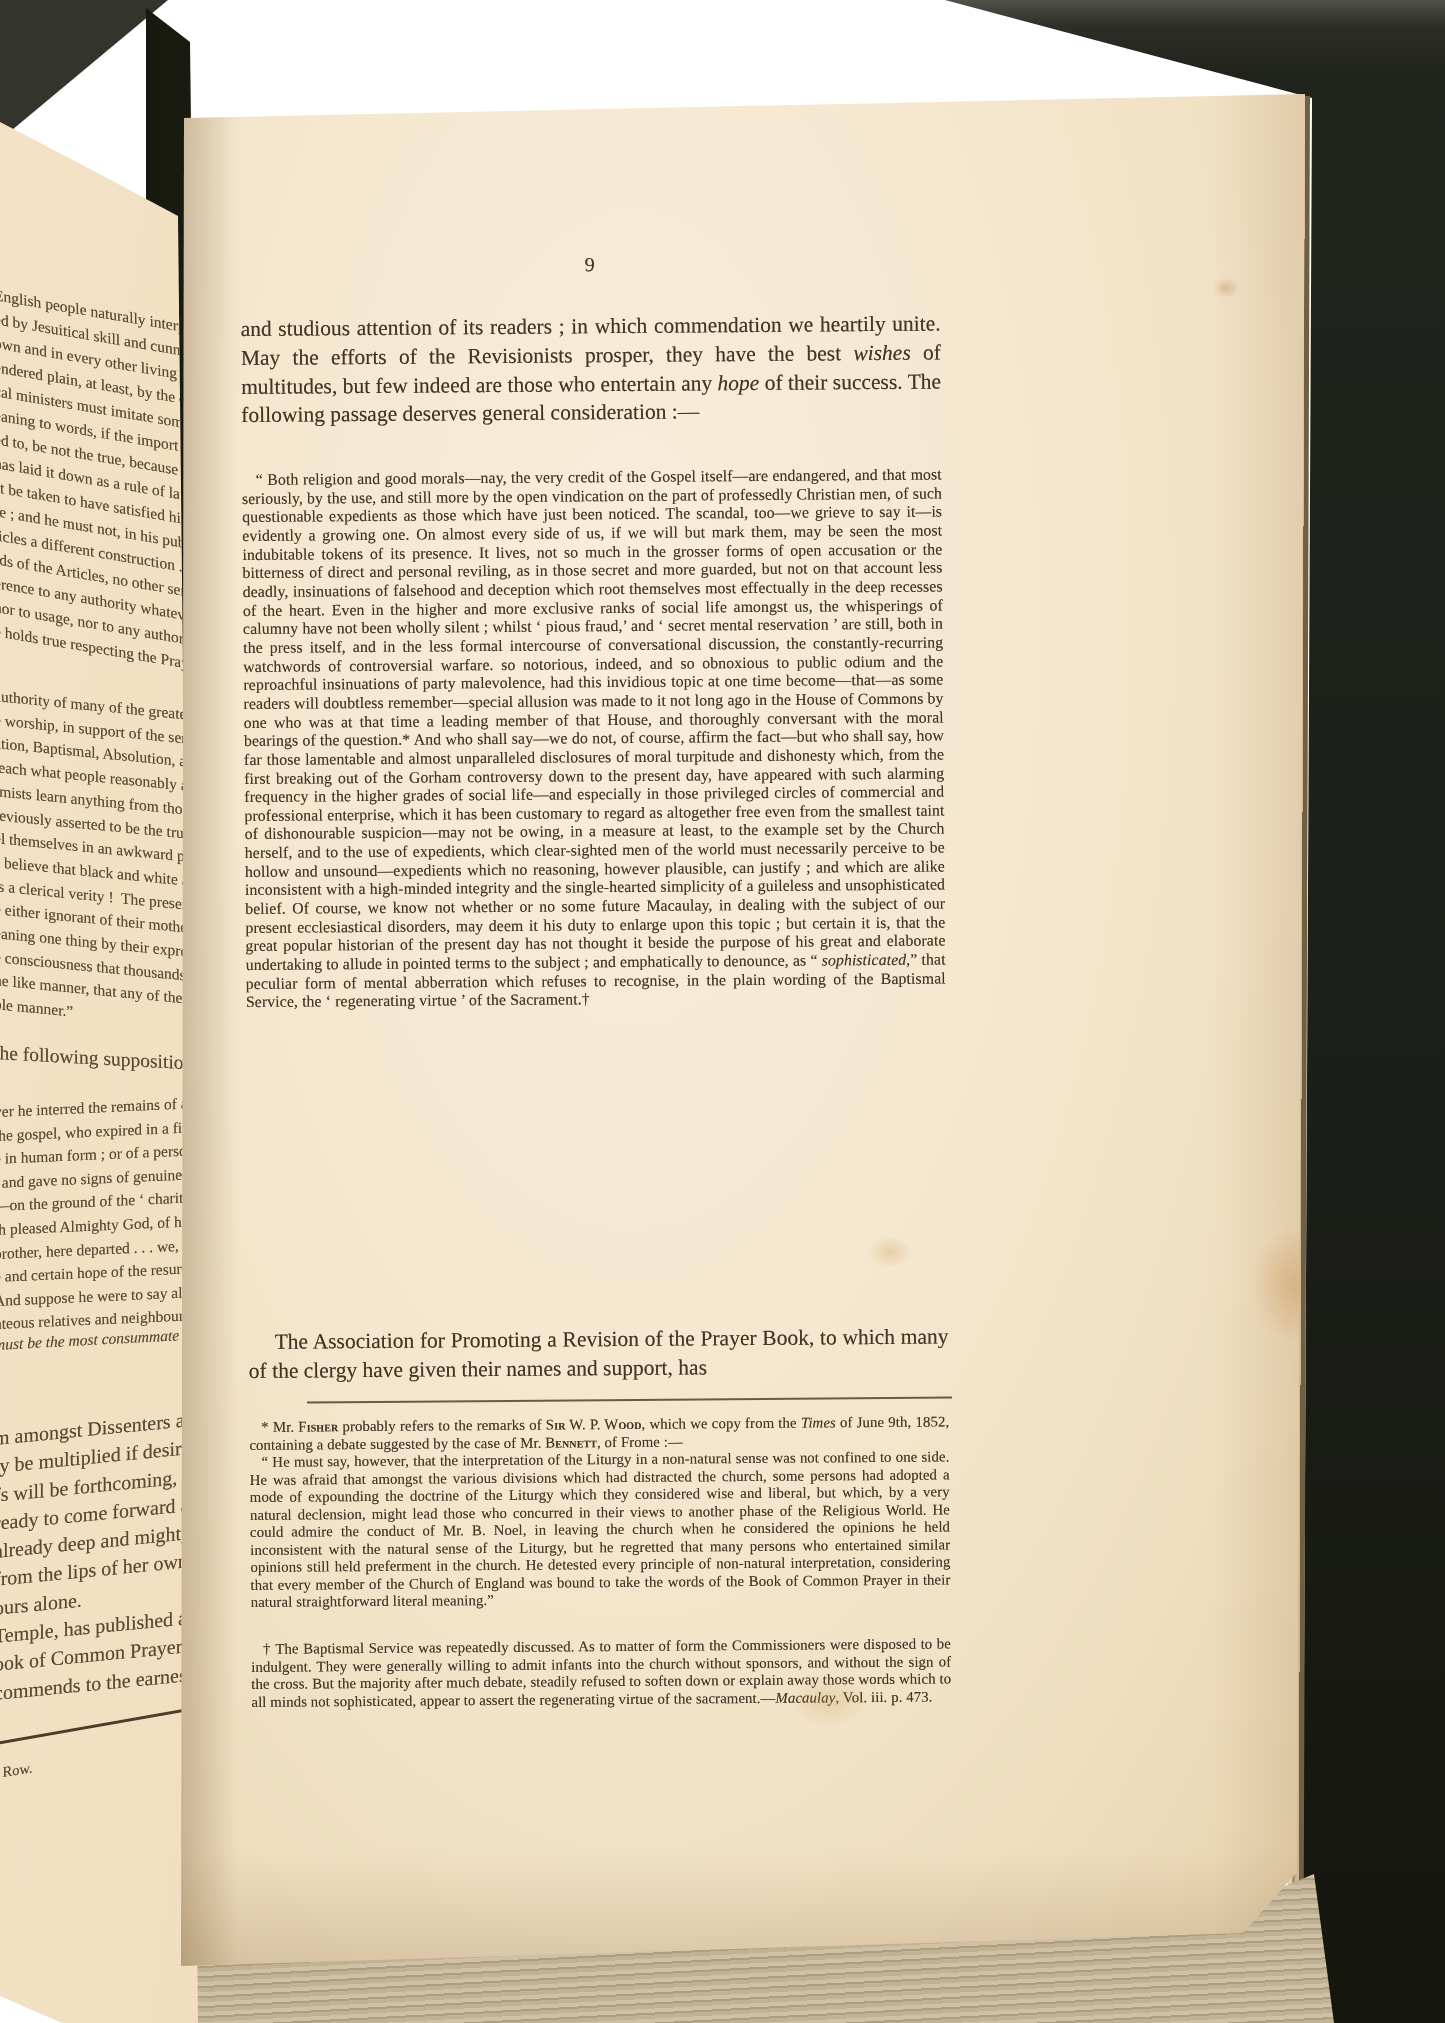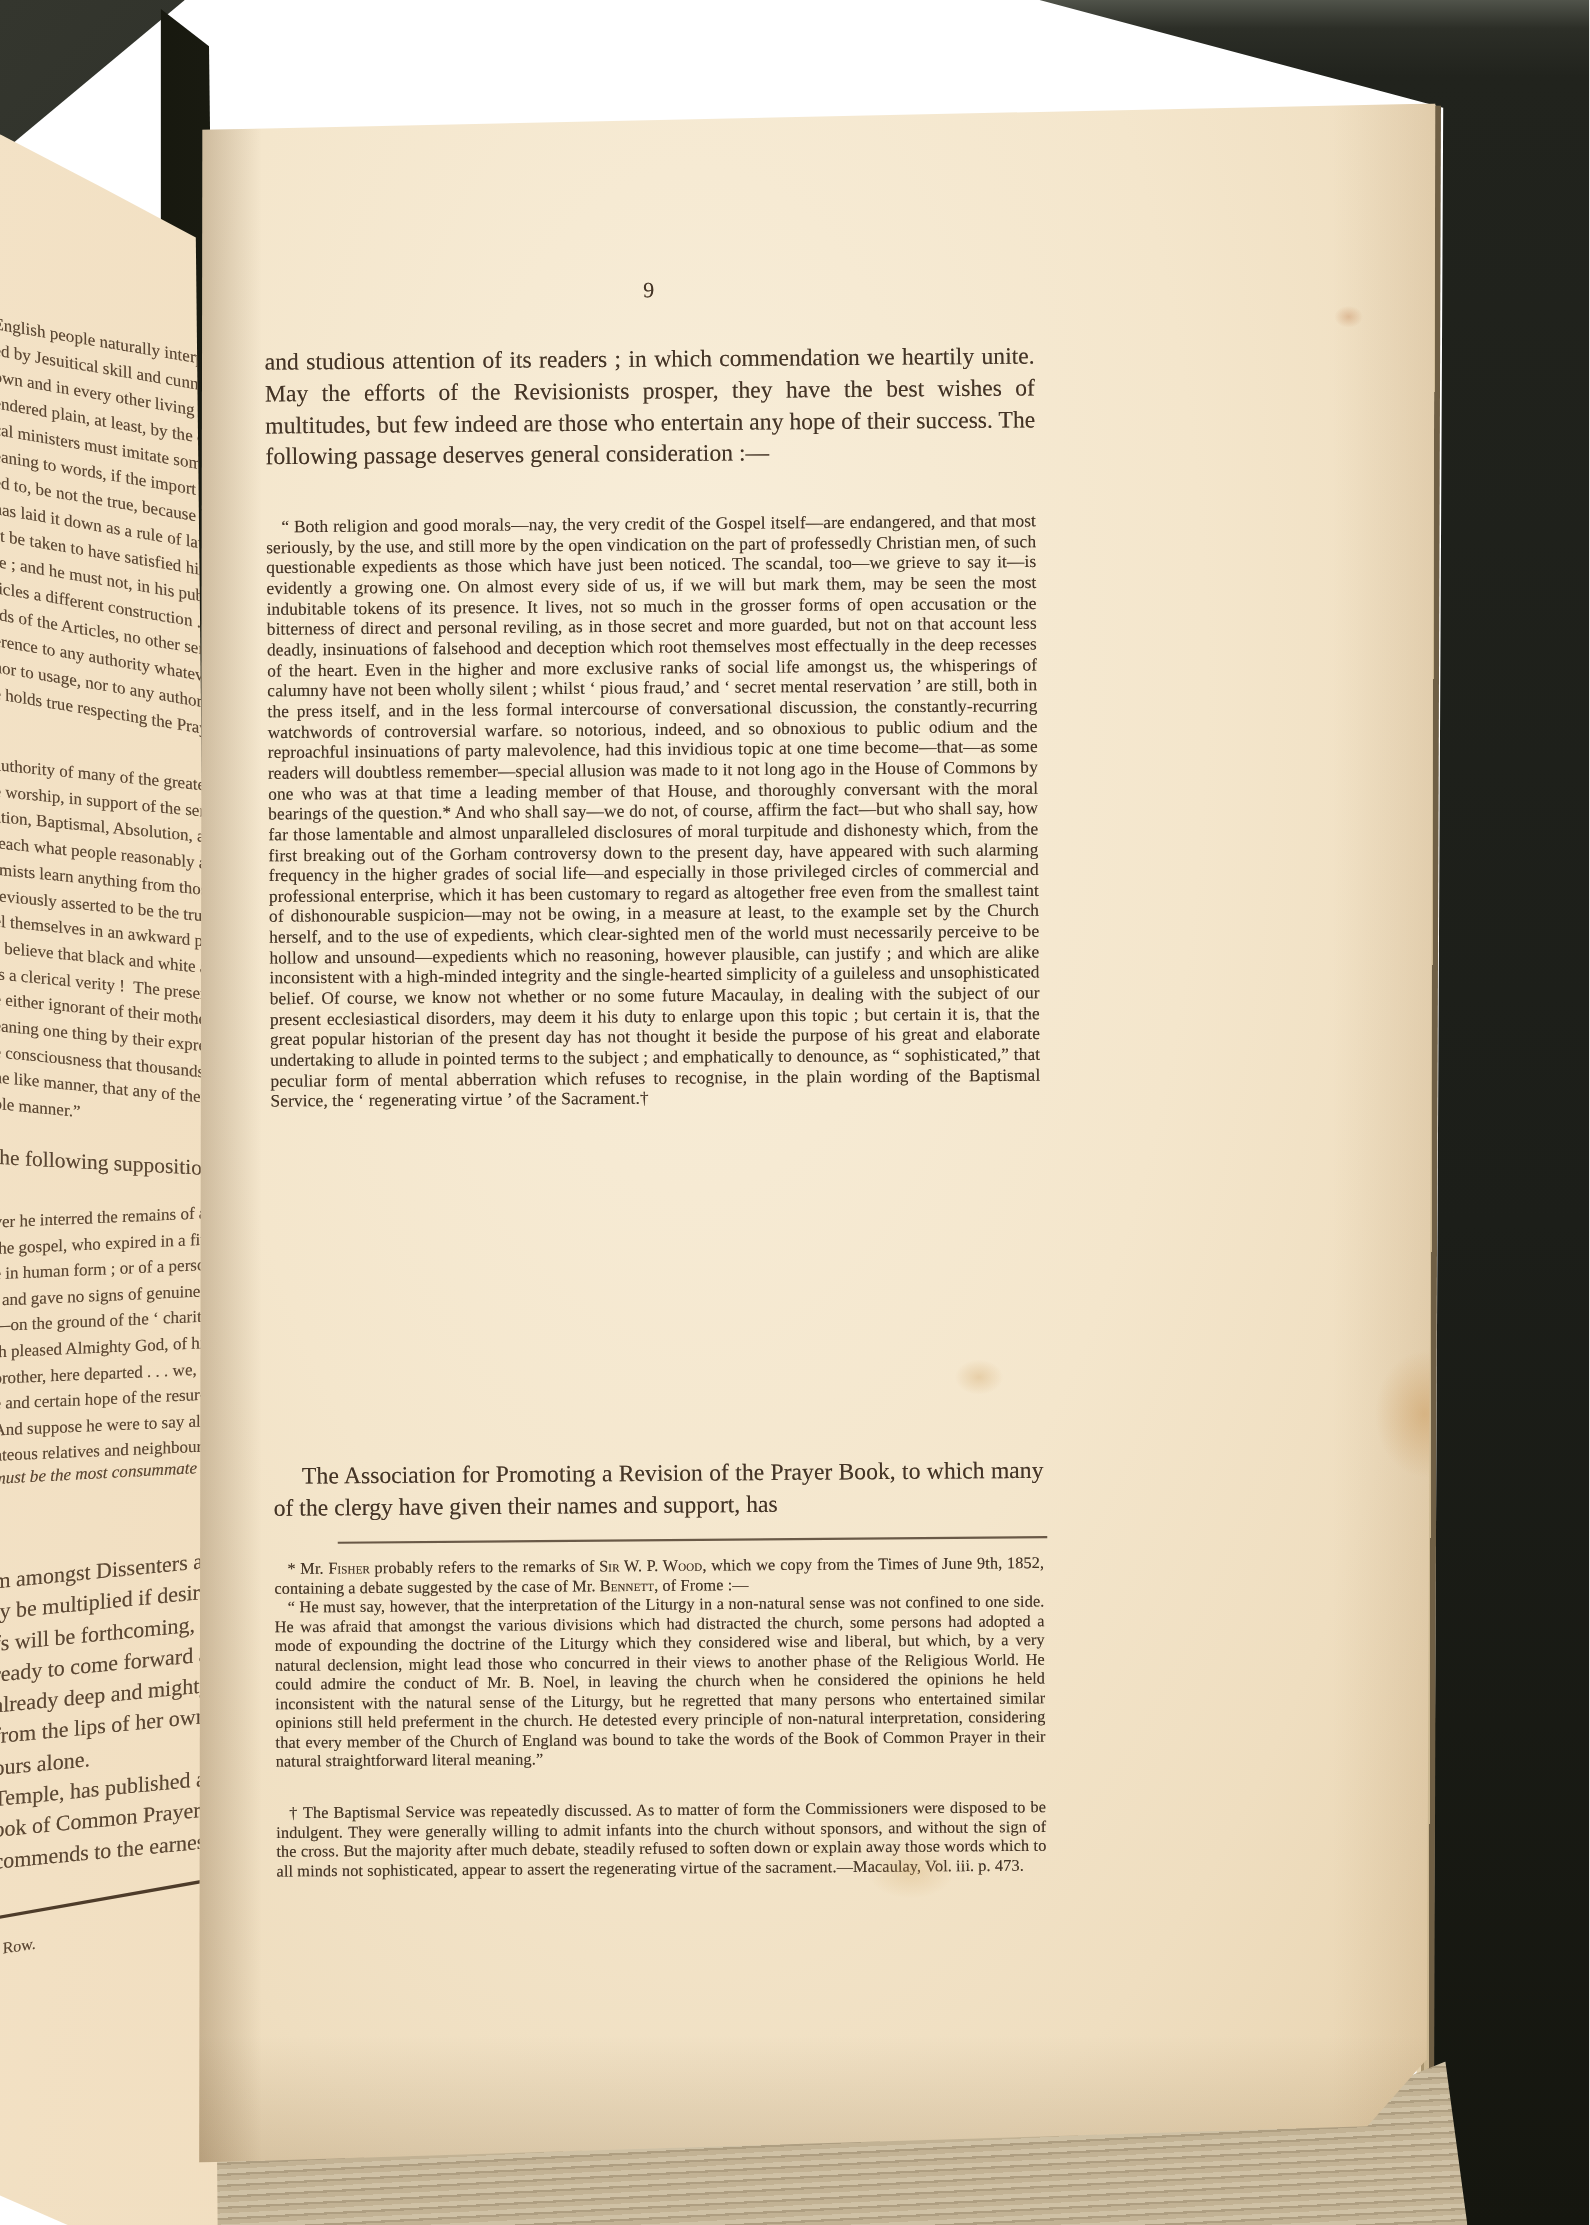--- a/index.html
+++ b/index.html
@@ -60,7 +60,7 @@
   #fn1{top:1331px;}
   #fn2{top:1553px;}
   .fn p{margin:0;text-indent:12px;}
-  .seg-i{}
+  .seg-i{font-style:italic;}
   .seg-sc{font-variant:small-caps;}
 
   .stain{position:absolute;border-radius:50%;pointer-events:none;}

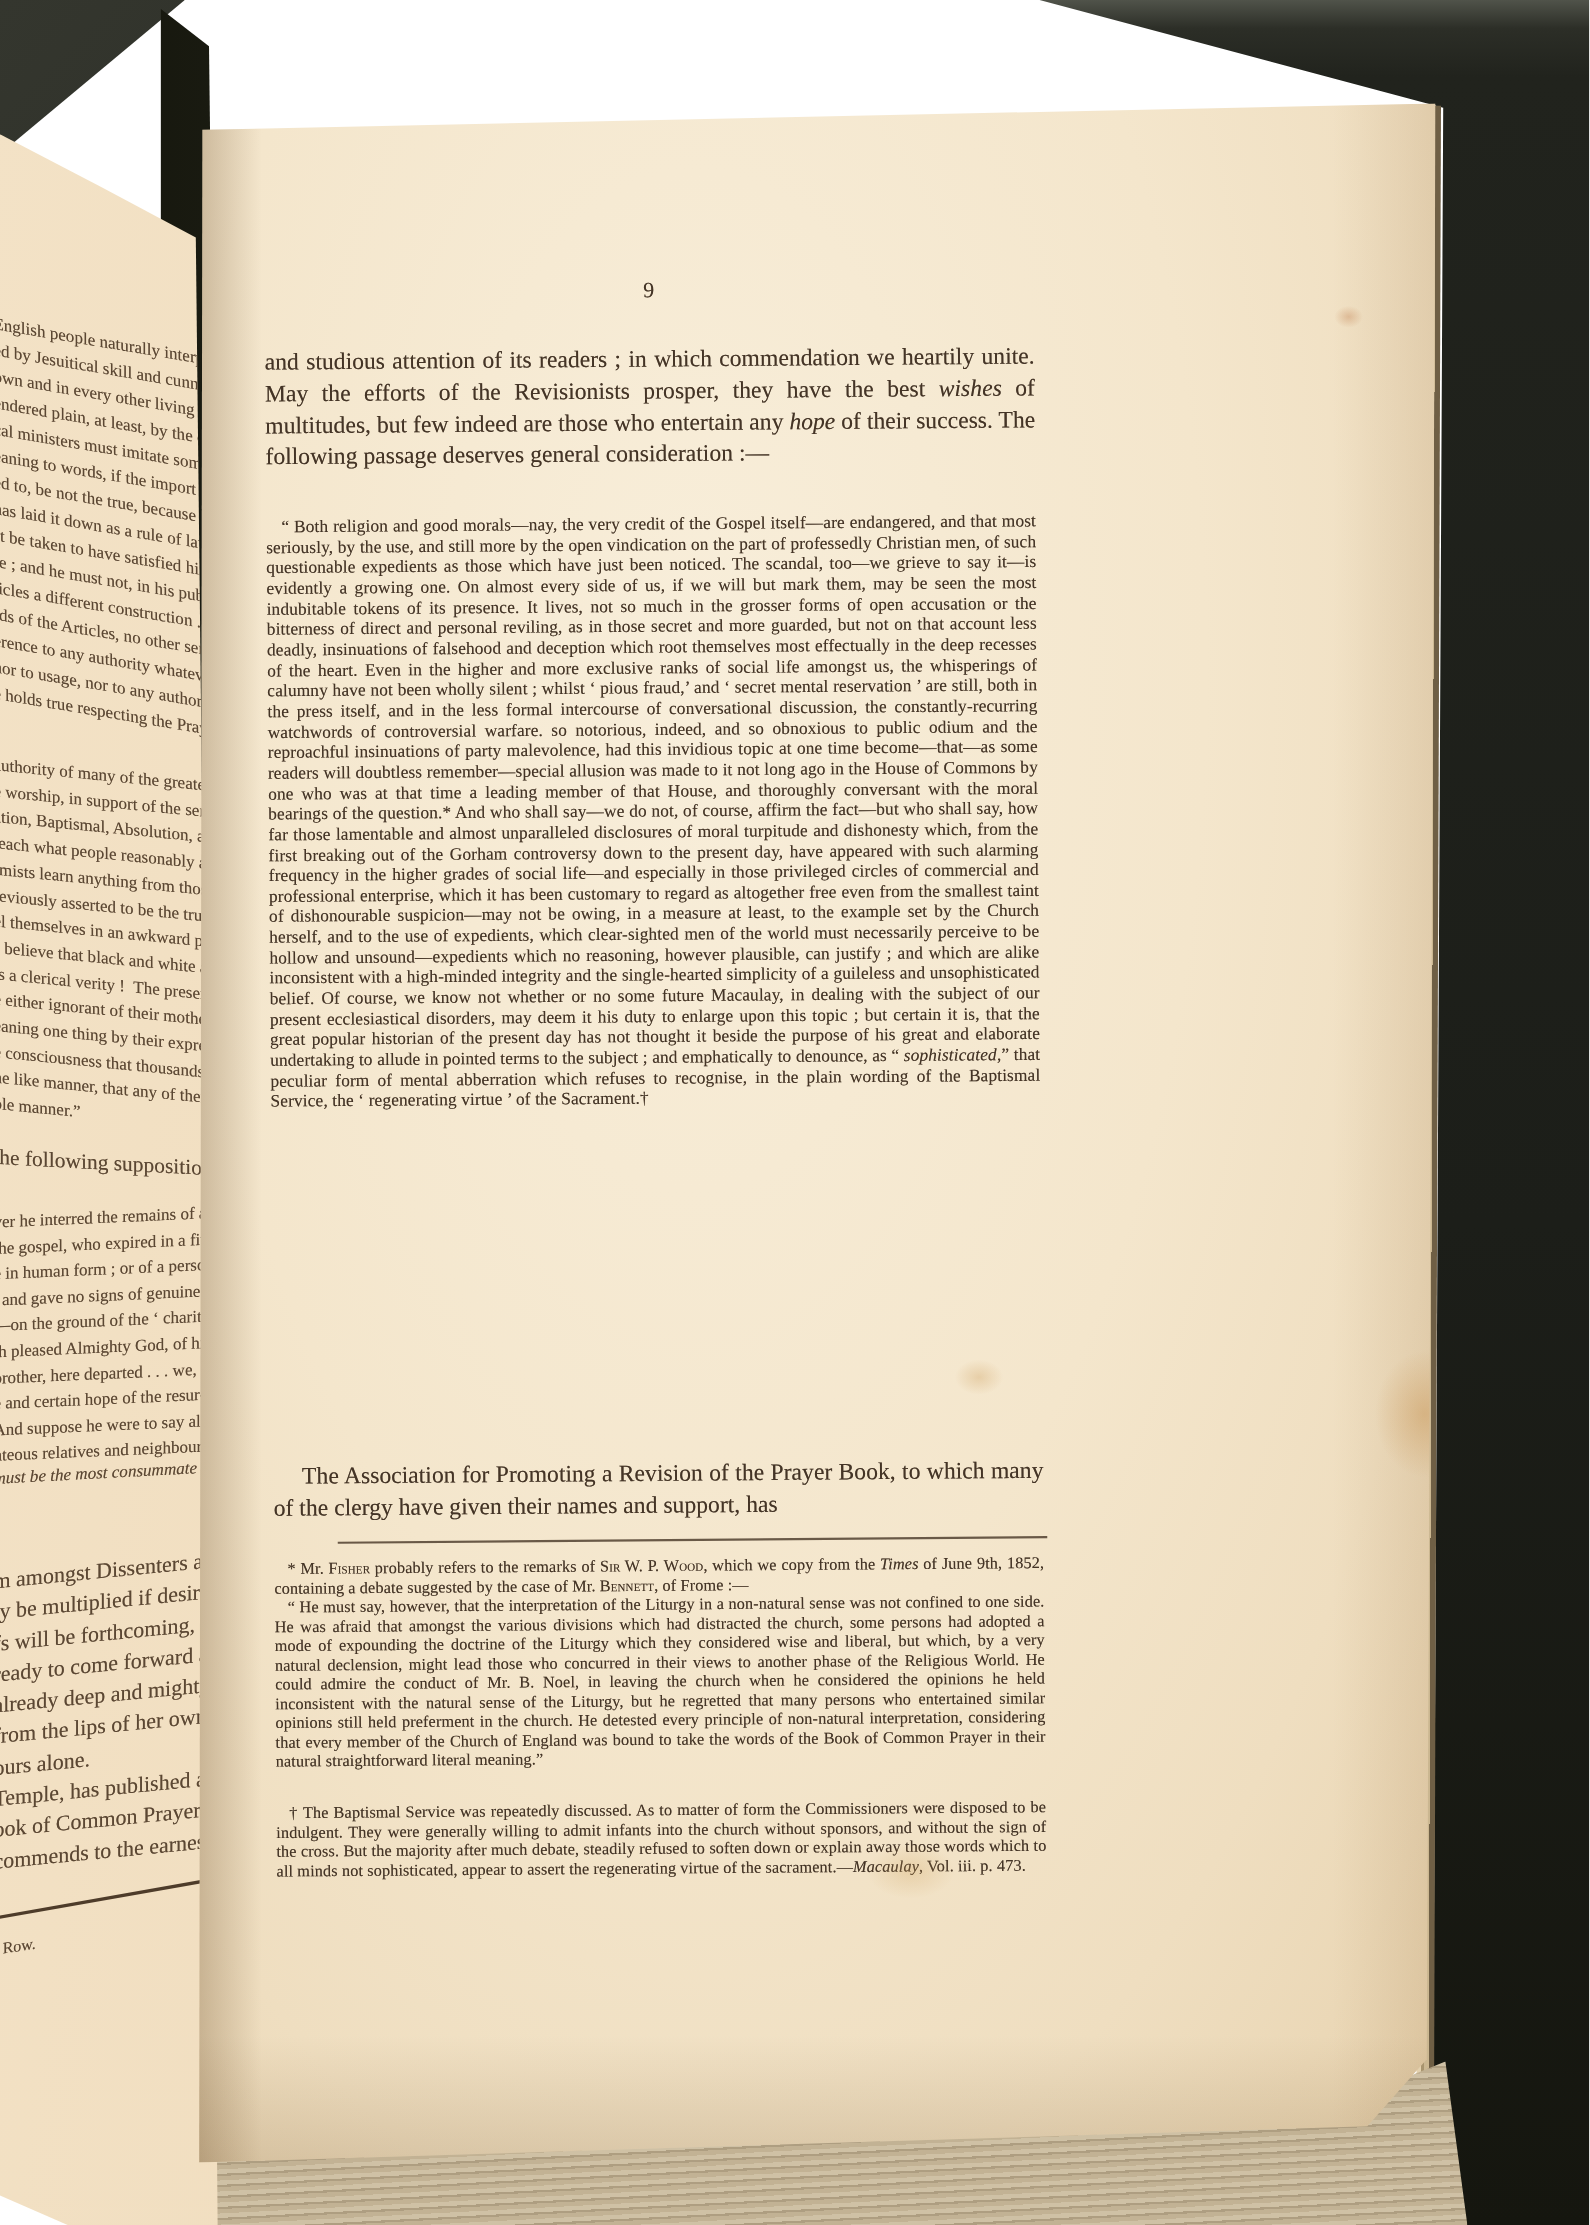--- a/index.html
+++ b/index.html
@@ -61,7 +61,7 @@
   #fn2{top:1553px;}
   .fn p{margin:0;text-indent:12px;}
   .seg-i{font-style:italic;}
-  .seg-sc{font-variant:small-caps;}
+  .seg-sc{font-variant:small-caps;font-weight:bold;}
 
   .stain{position:absolute;border-radius:50%;pointer-events:none;}
   #stain-1{left:1072px;top:1140px;width:90px;height:115px;

